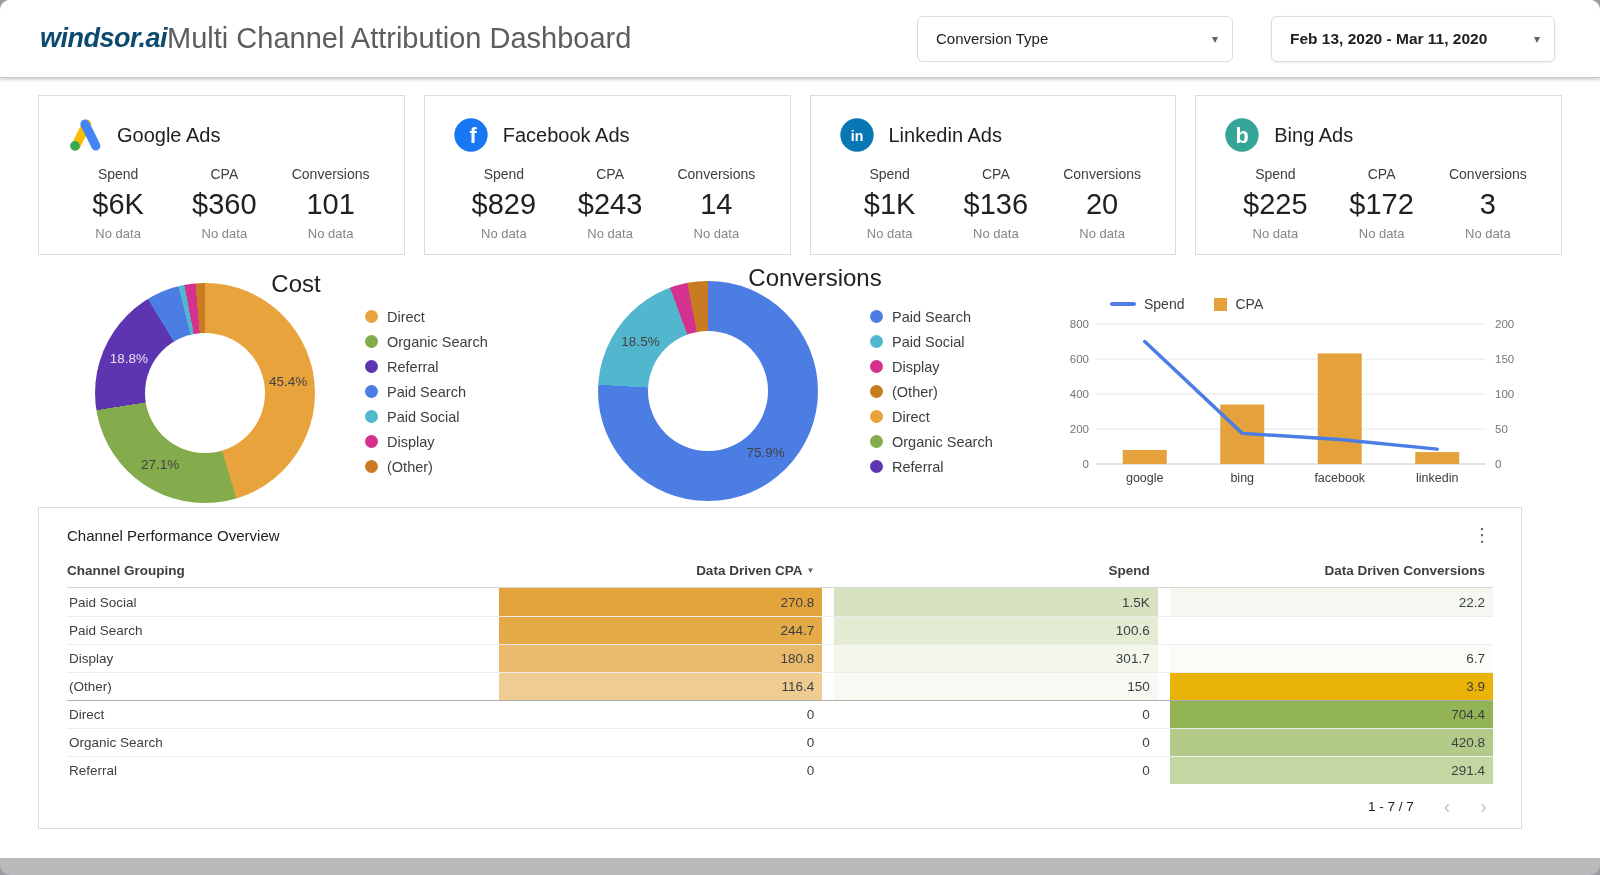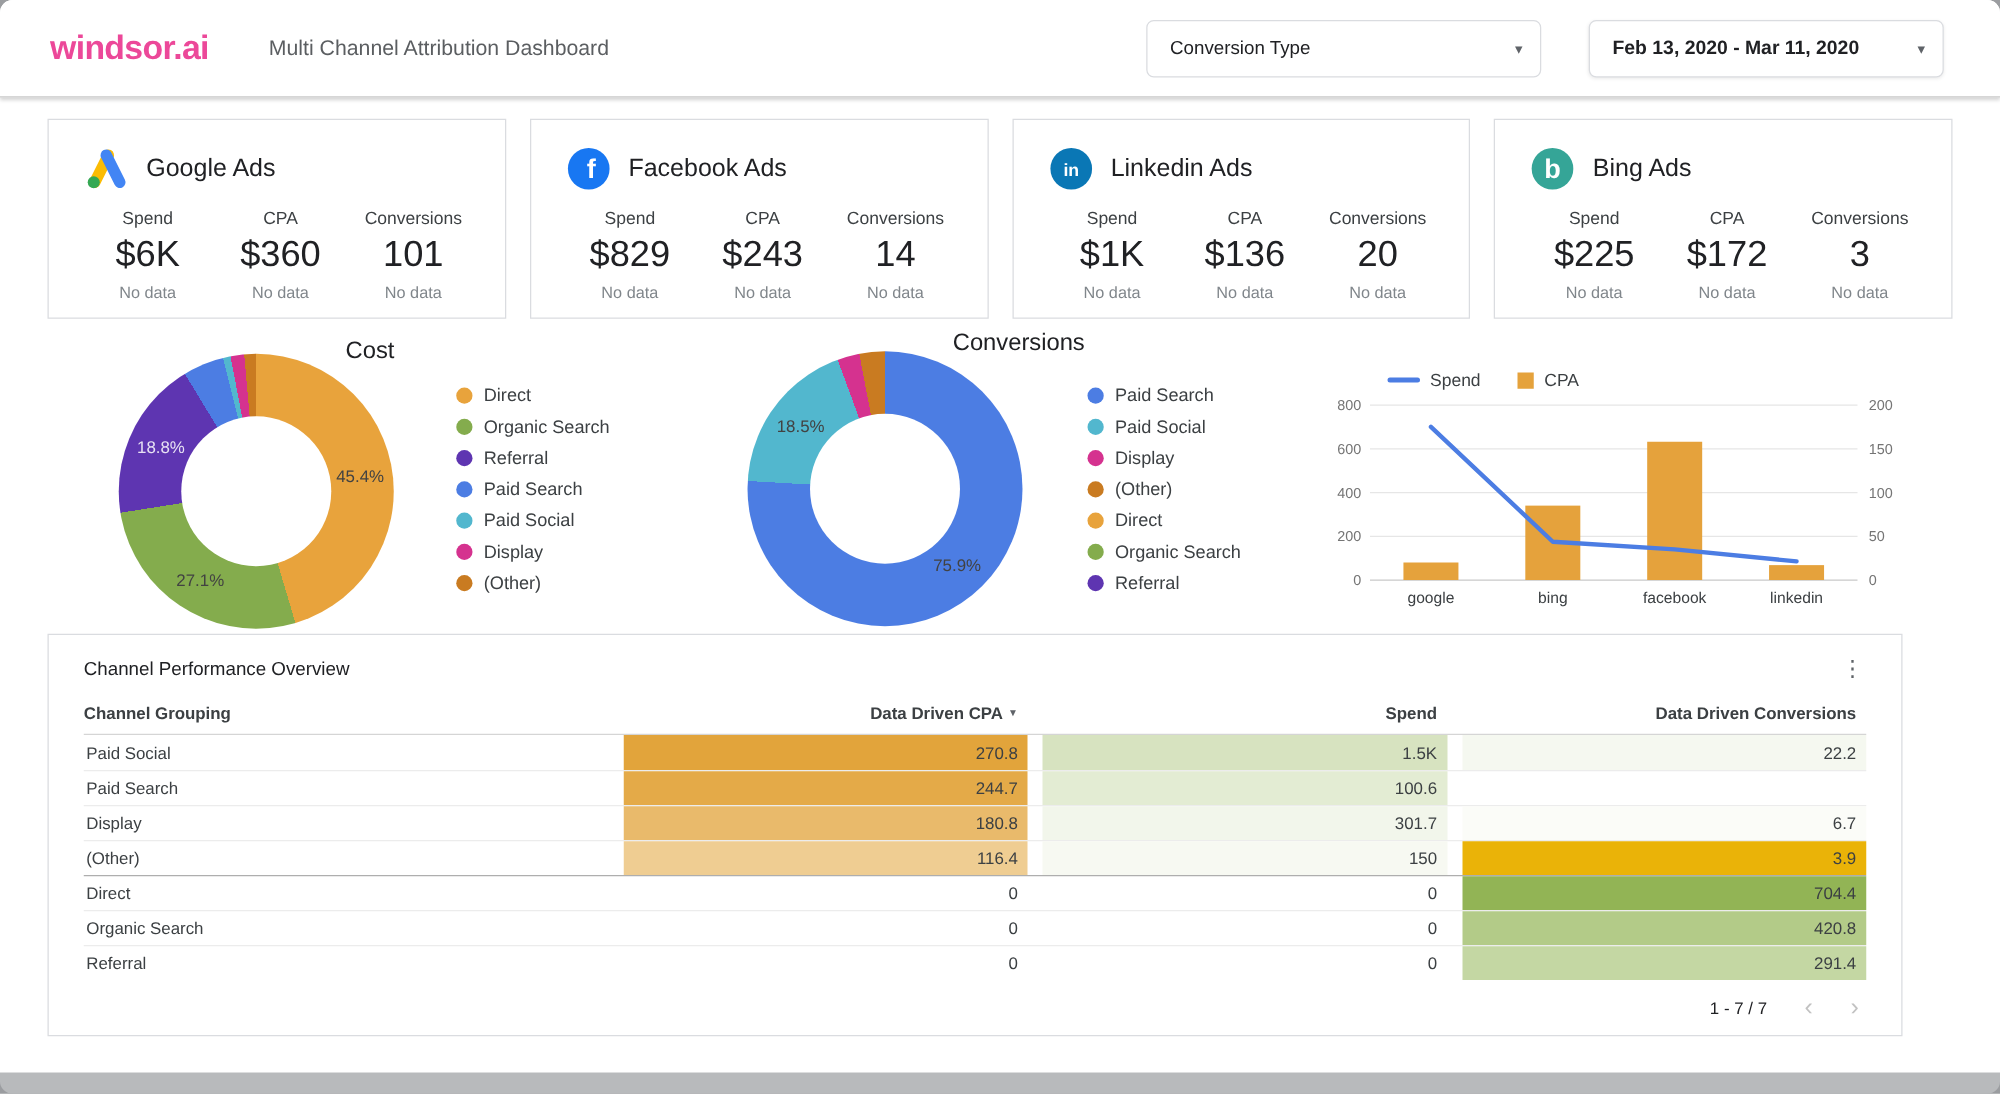--- a/index.html
+++ b/index.html
@@ -18,7 +18,7 @@
     display:flex; align-items:center; padding:0 45px 0 40px;
     border-bottom:1px solid #c9c9c9; box-shadow:0 2px 3px rgba(0,0,0,0.18); z-index:10;
   }
-  .logo { font-size:27px; font-weight:bold; color:#ec4899; letter-spacing:-0.5px; }
+  .logo { font-size:27px; font-weight:bold; color:#0c4a6e; letter-spacing:-0.5px;font-style:italic; }
   .dash-title { font-size:17px; color:#5b5e61; margin-left:48px; }
   .hspacer { flex:1; }
   .dropdown {

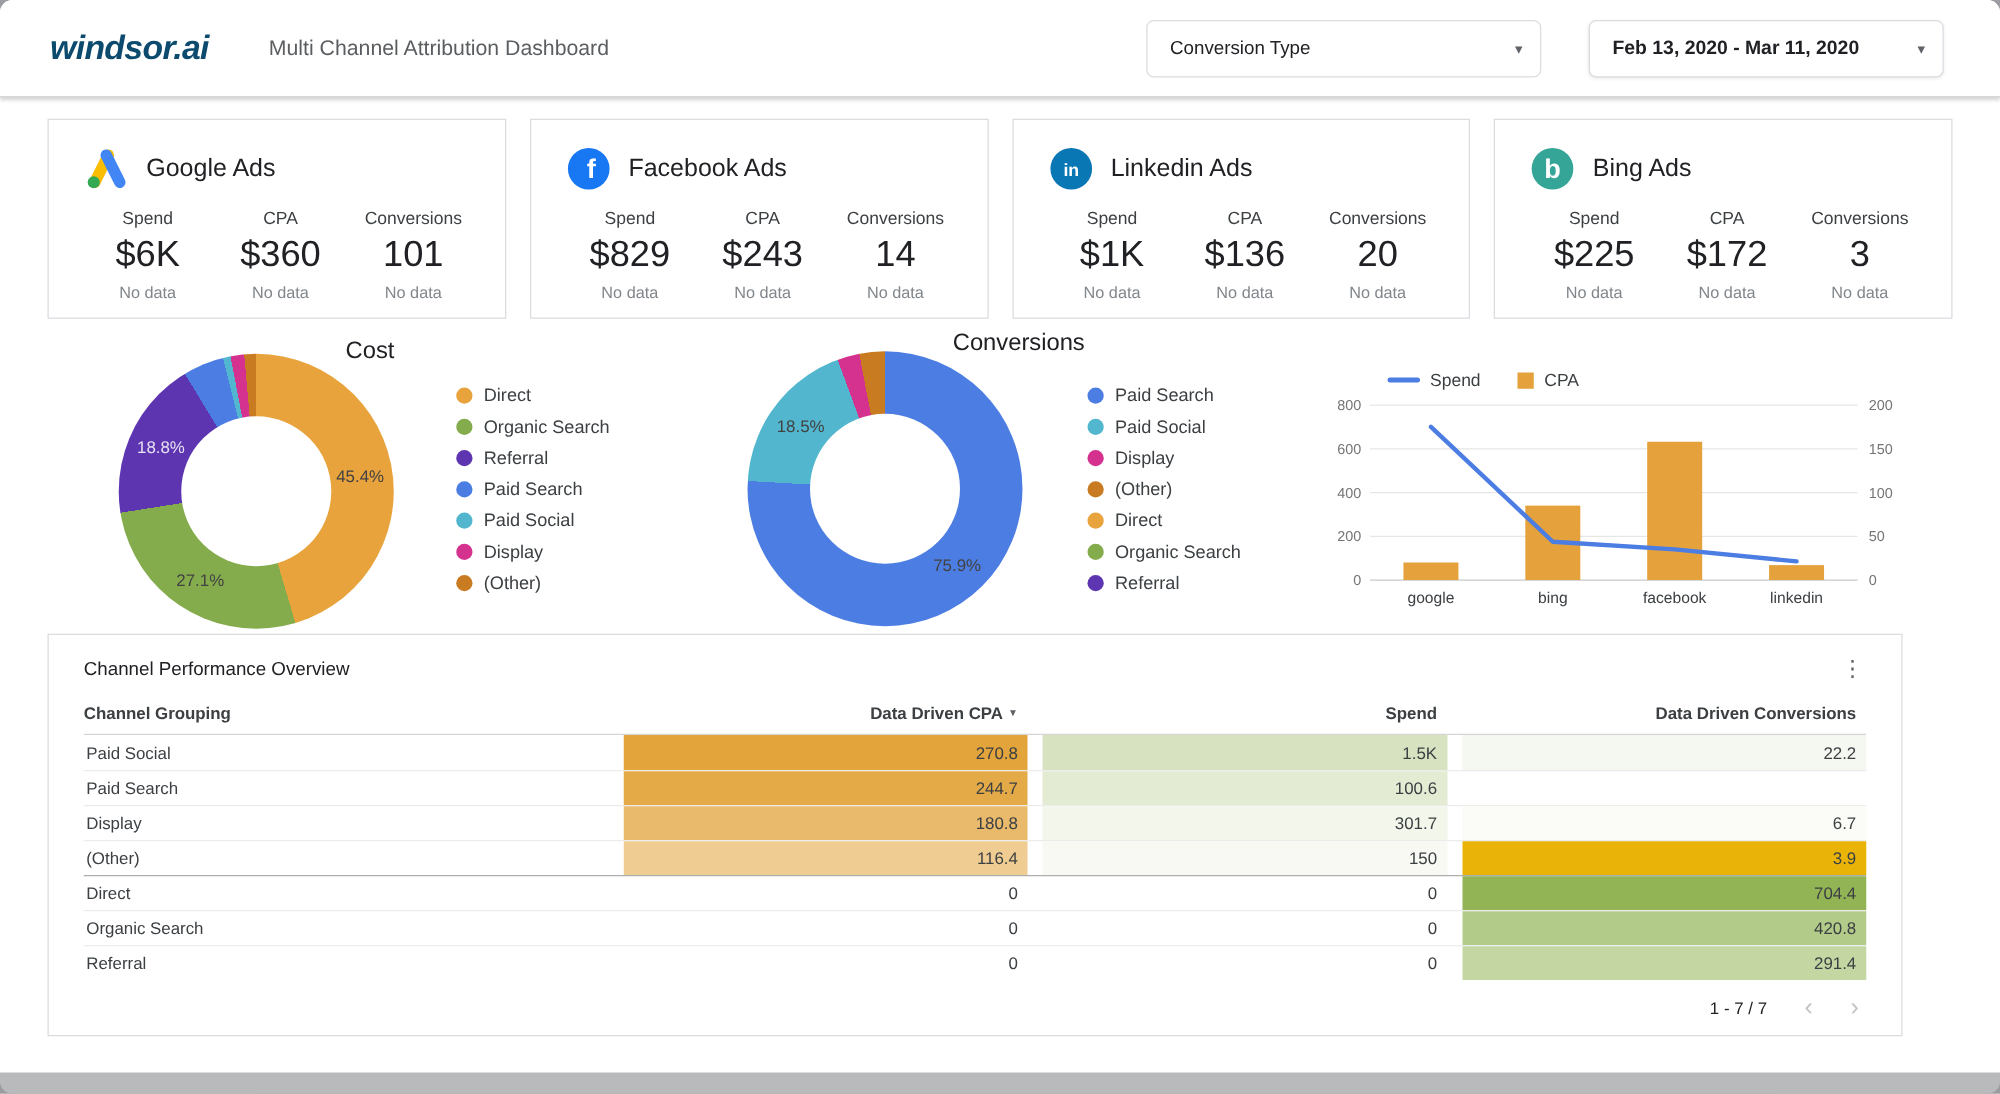--- a/index.html
+++ b/index.html
@@ -19,7 +19,7 @@
     border-bottom:1px solid #c9c9c9; box-shadow:0 2px 3px rgba(0,0,0,0.18); z-index:10;
   }
   .logo { font-size:27px; font-weight:bold; color:#0c4a6e; letter-spacing:-0.5px;font-style:italic; }
-  .dash-title { font-size:17px; color:#5b5e61; margin-left:48px; }
+  .dash-title { font-size:29px; color:#5b5e61; }
   .hspacer { flex:1; }
   .dropdown {
     height:46px; border:1px solid #dadce0; border-radius:6px; background:#fff;

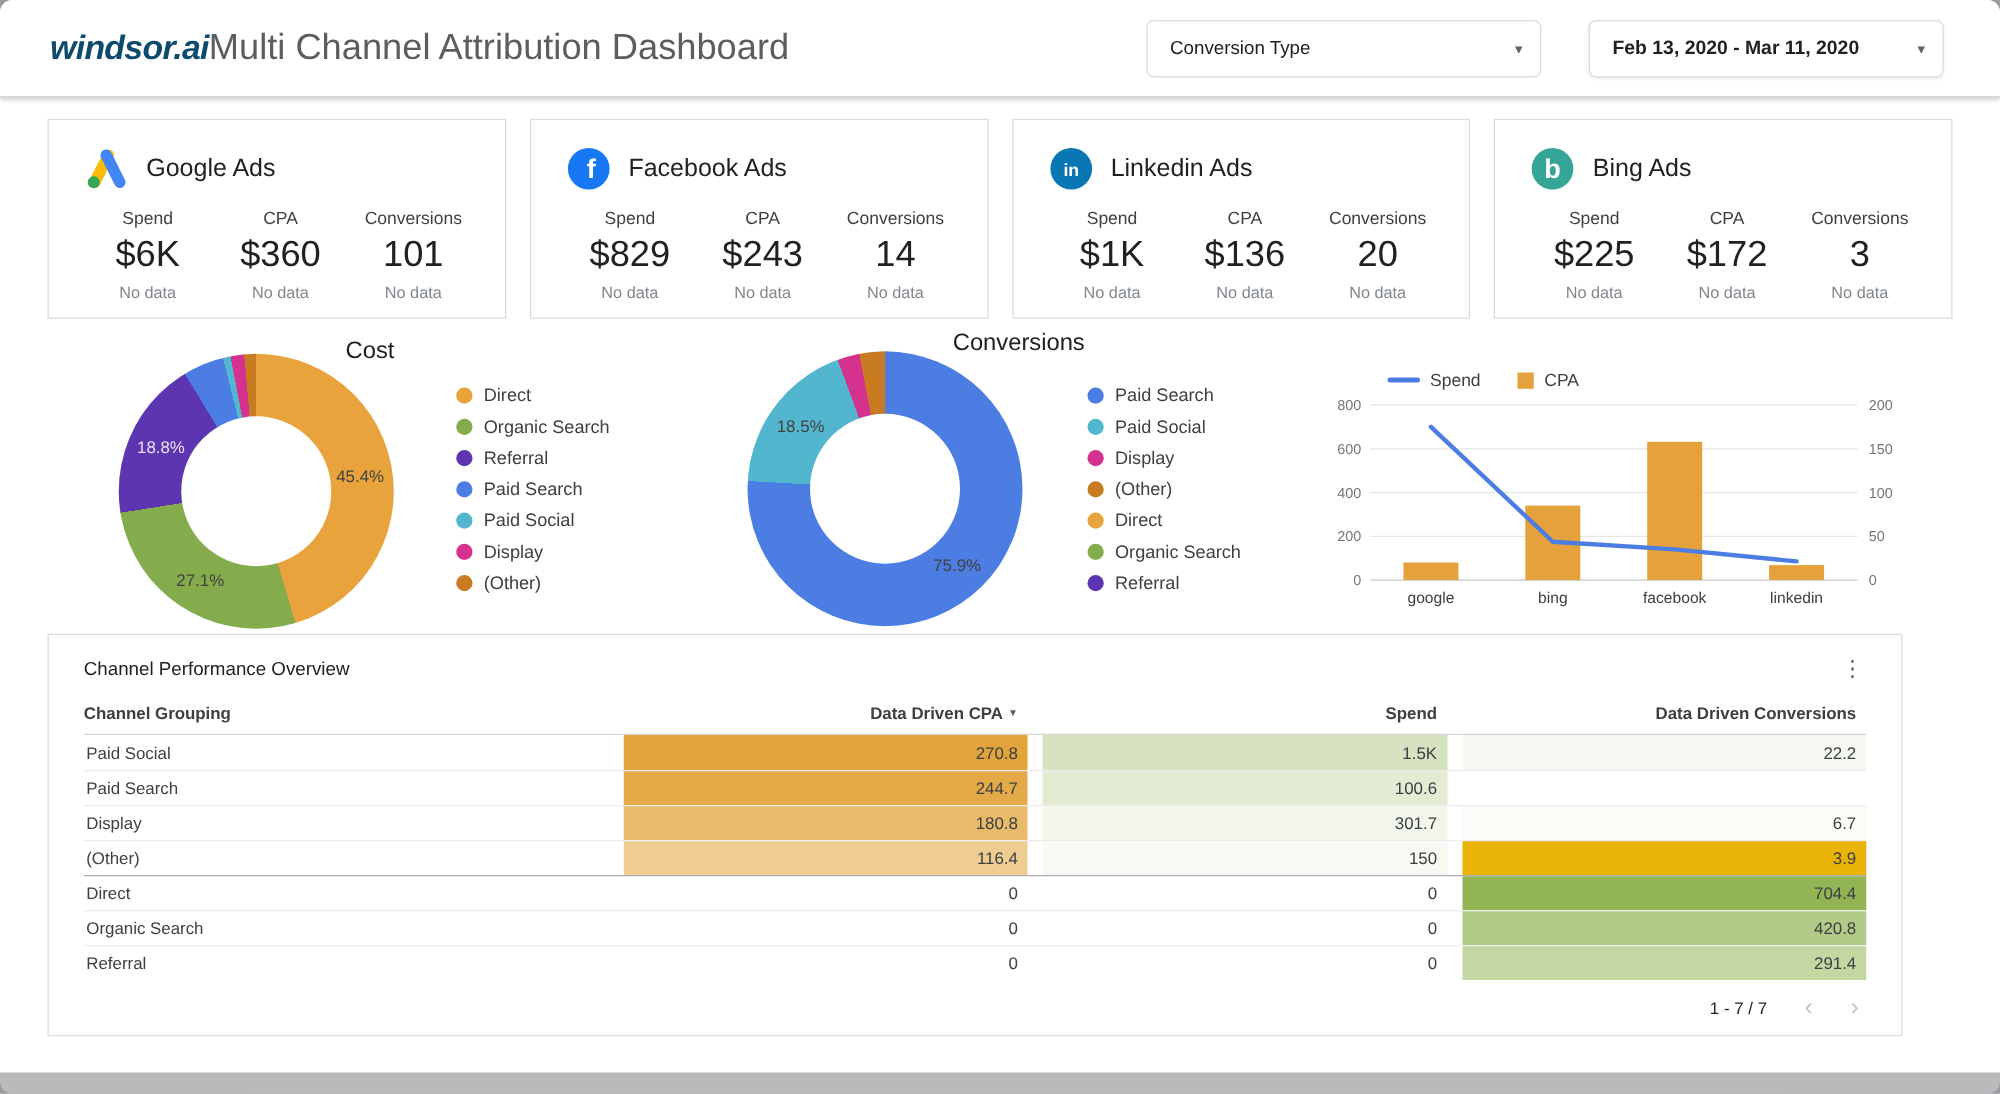--- a/index.html
+++ b/index.html
@@ -43,7 +43,7 @@
 
   
   .charts { position:absolute; top:262px; left:38px; width:1524px; height:243px; }
-  .chart-title { position:absolute; font-size:19px; color:#202124; text-align:center; }
+  .chart-title { position:absolute; font-size:24px; color:#202124; text-align:center; }
   .donut { position:absolute; width:220px; height:220px; border-radius:50%; }
   .donut::after { content:""; position:absolute; inset:50px; background:#fff; border-radius:50%; z-index:1; }
   .slice-label { position:absolute; transform:translate(-50%,-50%); font-size:13.5px; z-index:2; pointer-events:none; }

